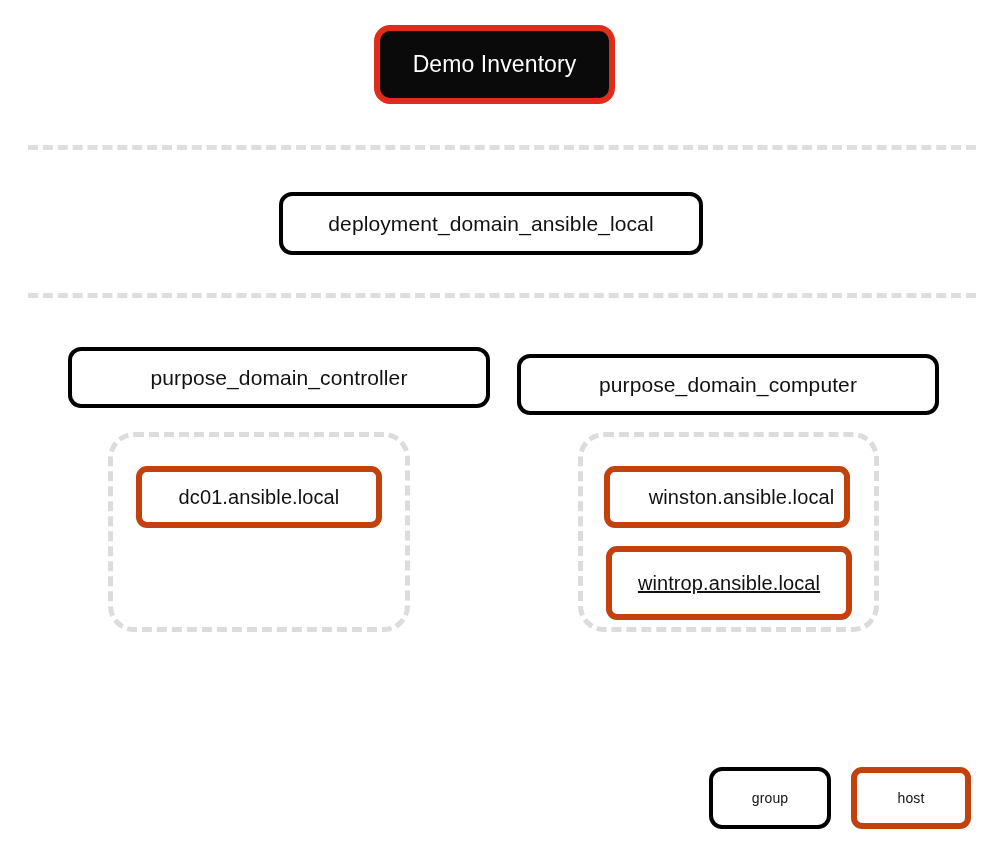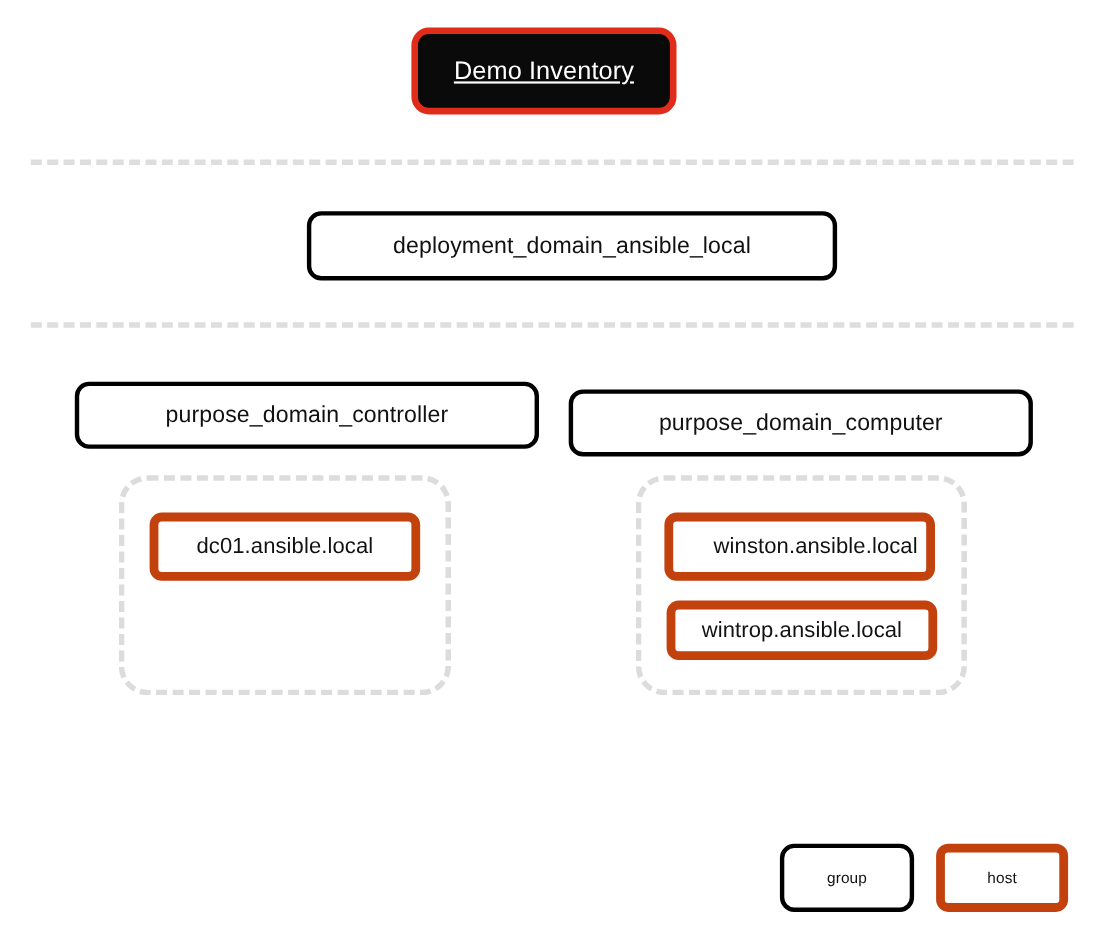--- a/index.html
+++ b/index.html
@@ -41,7 +41,6 @@
     border-radius: 16px;
     color: #ffffff;
     font-size: 23px;
-    text-decoration: underline;
   }
 
   

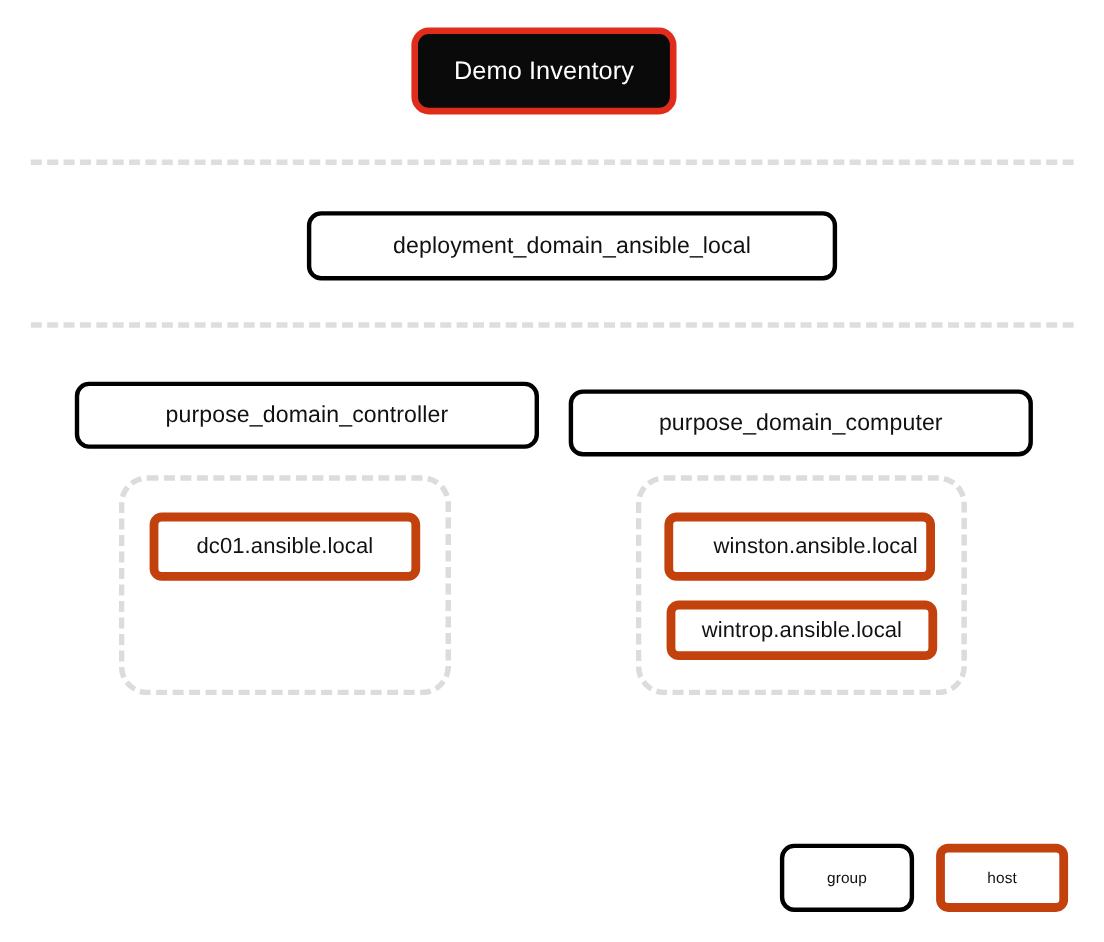--- a/index.html
+++ b/index.html
@@ -99,7 +99,7 @@
 
   <div class="level-separator" style="left:28px; top:145px; width:948px;"></div>
 
-  <div class="node group" style="left:279px; top:192px; width:482px; height:63px;">
+  <div class="node group" style="left:279px; top:192px; width:424px; height:63px;">
     <span>deployment_domain_ansible_local</span>
   </div>
 

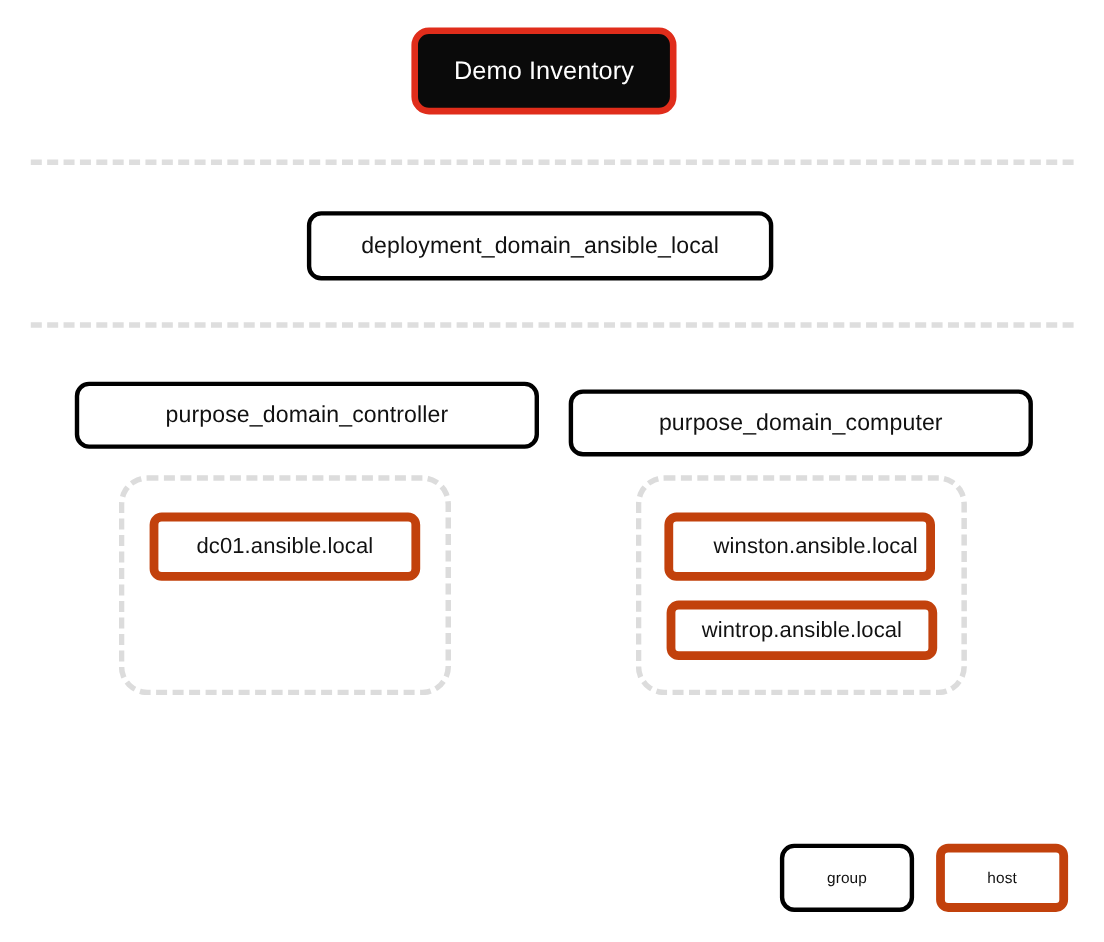--- a/index.html
+++ b/index.html
@@ -53,7 +53,7 @@
 
   
   .node.host {
-    border: 8px solid #c2410c;
+    border: 6px solid #c2410c;
     border-radius: 11px;
     color: #111111;
     font-size: 20px;

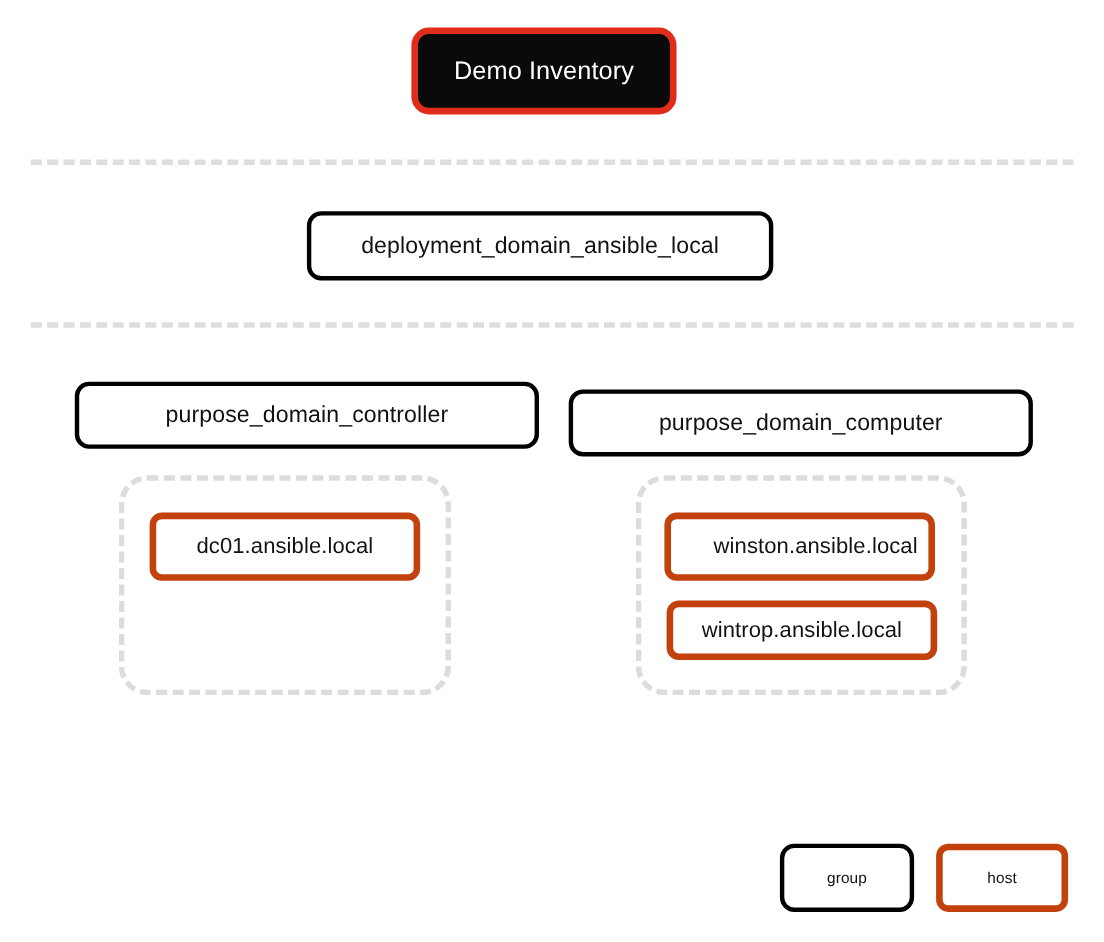--- a/index.html
+++ b/index.html
@@ -124,7 +124,7 @@
   <div class="node host" style="left:604px; top:466px; width:246px; height:62px;padding-left:29px;">
     <span>winston.ansible.local</span>
   </div>
-  <div class="node host" style="left:606px; top:546px; width:246px; height:54px;">
+  <div class="node host" style="left:606px; top:546px; width:246px; height:74px;text-decoration:underline;">
     <span>wintrop.ansible.local</span>
   </div>
 

